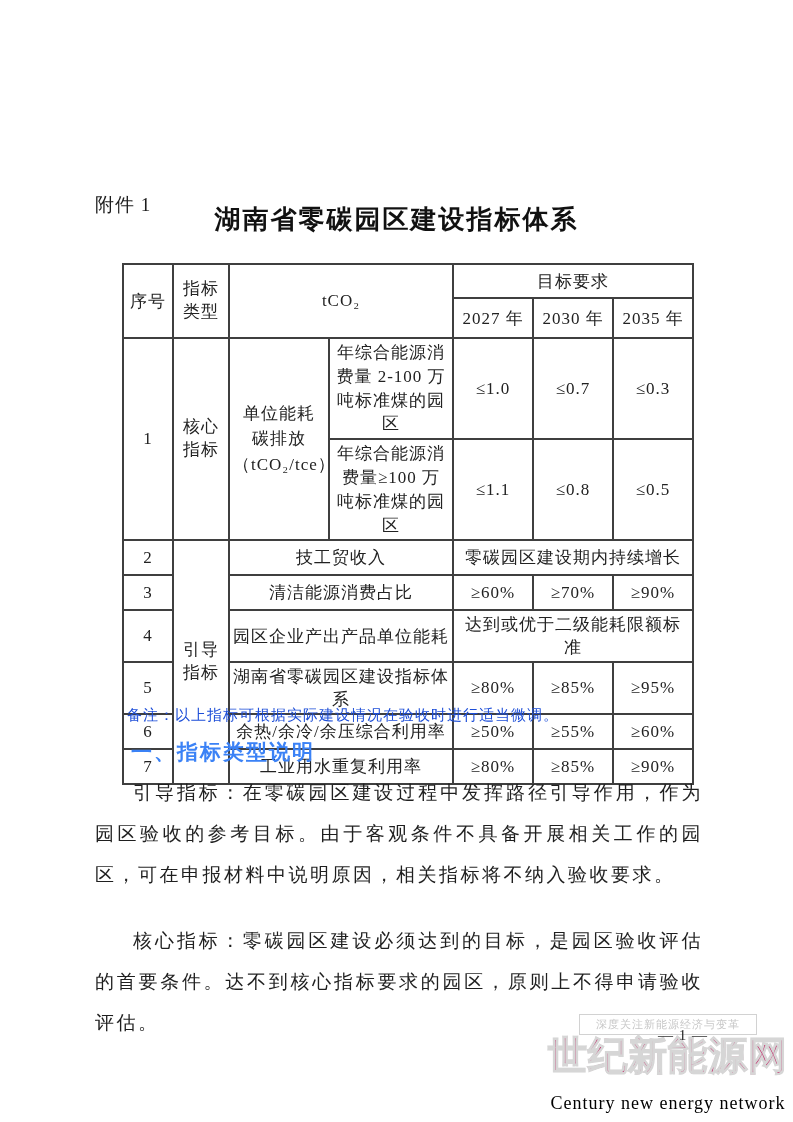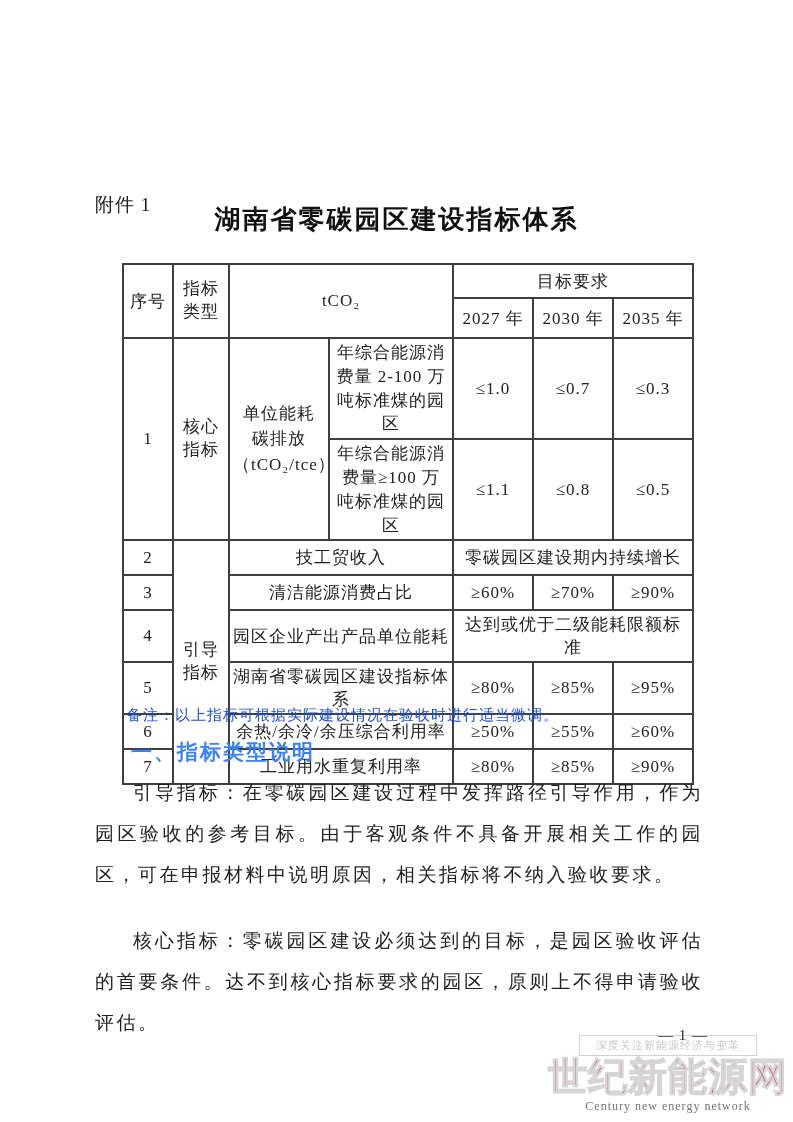--- a/index.html
+++ b/index.html
@@ -55,7 +55,7 @@
     color:#be185d;-webkit-text-stroke:1.3px #d6d6d6;
     text-shadow:0 0 1px #e2e2e2;white-space:nowrap;
   }
-  .wm-en{font-size:12px;color:#737373;letter-spacing:1px;margin-top:1px;}
+  .wm-en{font-size:18px;color:#000000;letter-spacing:1px;margin-top:16px;}
 </style>
 </head>
 <body>

